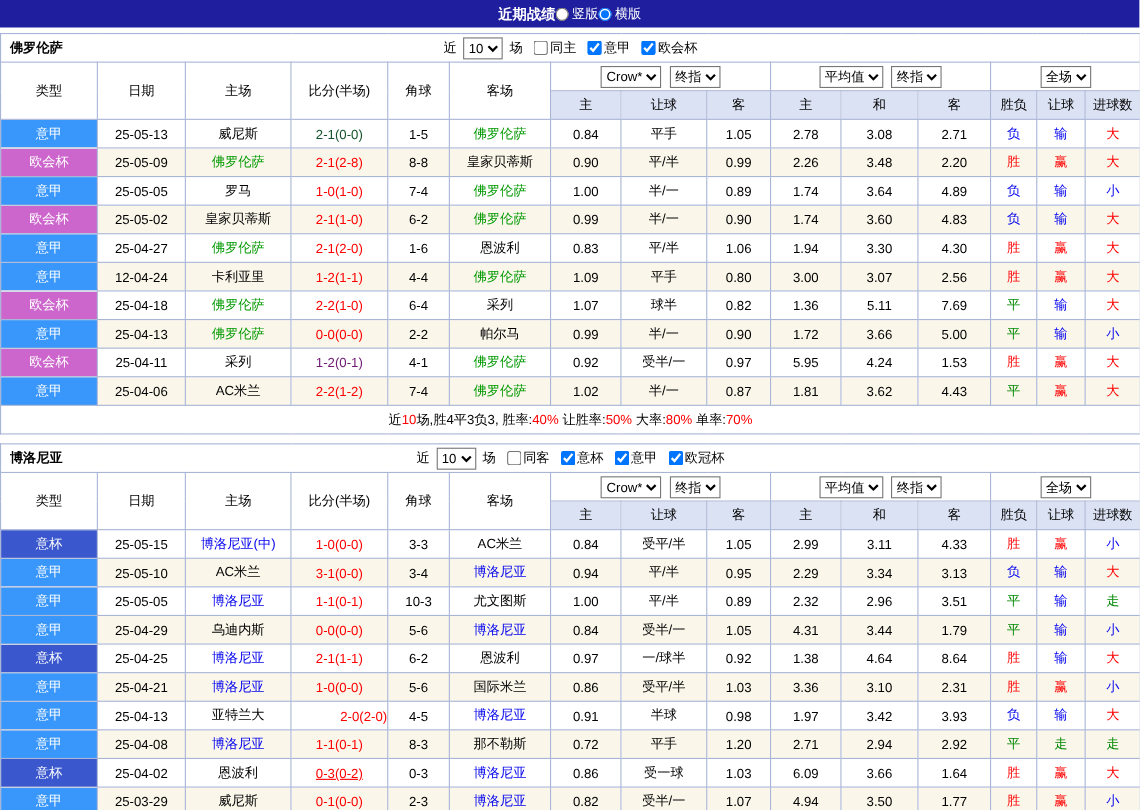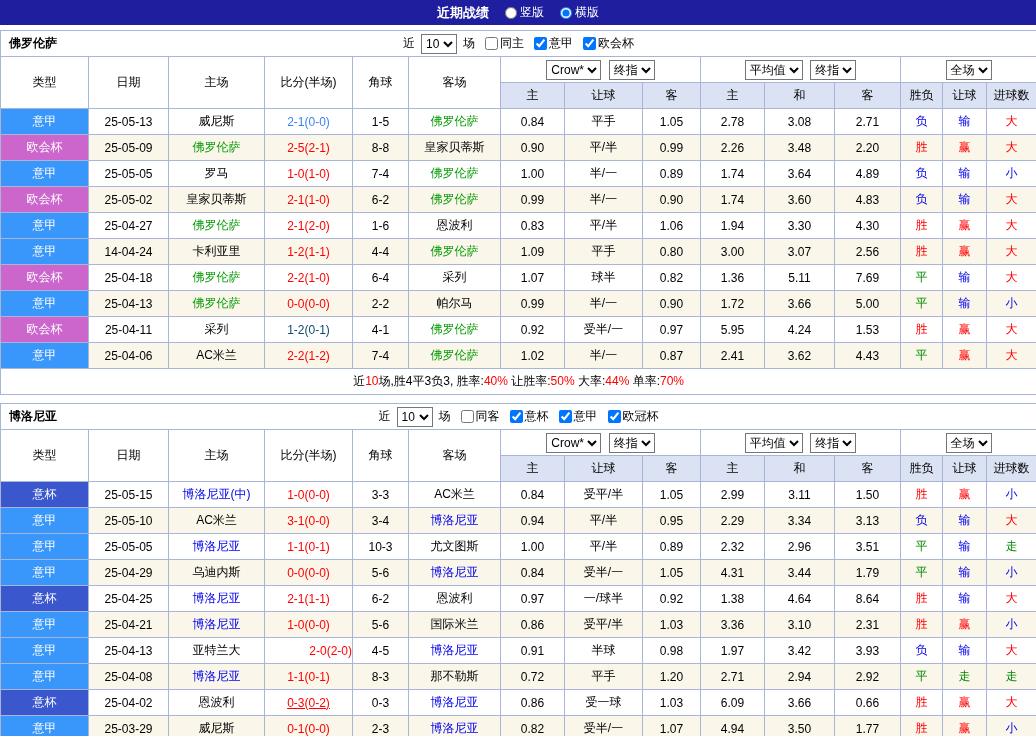--- a/index.html
+++ b/index.html
@@ -11,7 +11,7 @@
   }
   .topbar {
     height:25px; background:#1e1e9e; color:#fff;
-    display:flex; align-items:center; justify-content:center; gap:16px;
+    display:flex; align-items:center; justify-content:center; 
   }
   .topbar .ttl { font-weight:bold; font-size:13px; }
   .topbar label { display:inline-flex; align-items:center; gap:3px; cursor:pointer; }

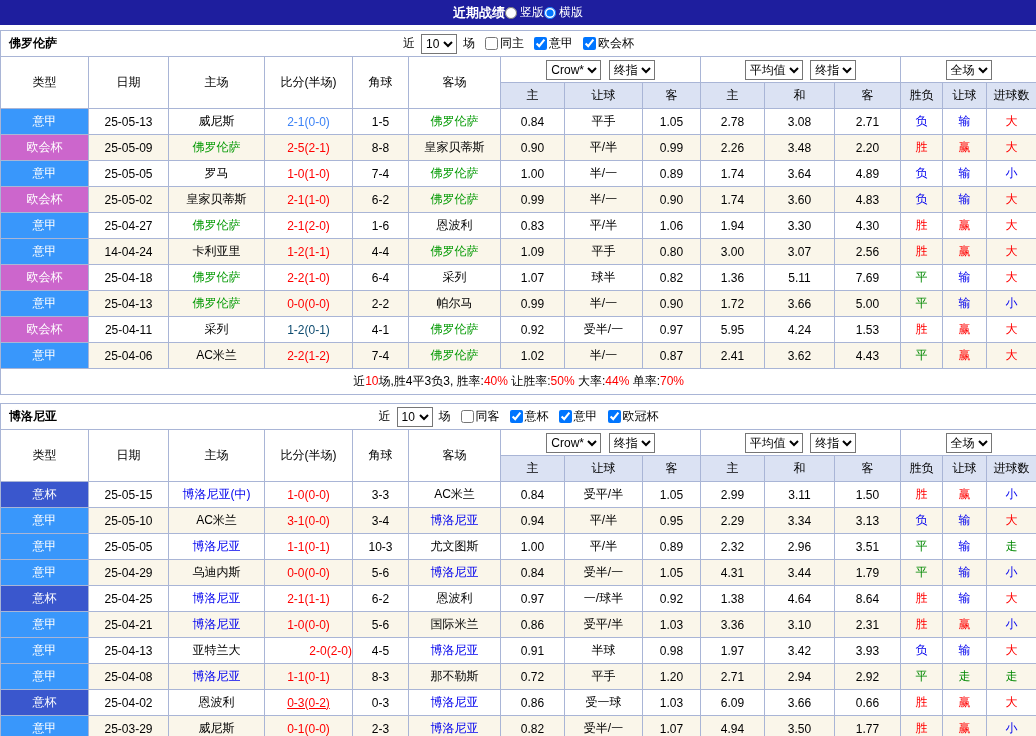--- a/index.html
+++ b/index.html
@@ -137,7 +137,7 @@
           <td style="background: rgb(57, 151, 251); color: rgb(255, 255, 255);">意甲</td>
           <td>25-05-13</td>
           <td>威尼斯</td>
-          <td style="color: #3b82f6;">2-1(0-0)</td>
+          <td style="color: #14532d;">2-1(0-0)</td>
           <td>1-5</td>
           <td style="color: rgb(0, 153, 0);">佛罗伦萨</td>
           <td>0.84</td>

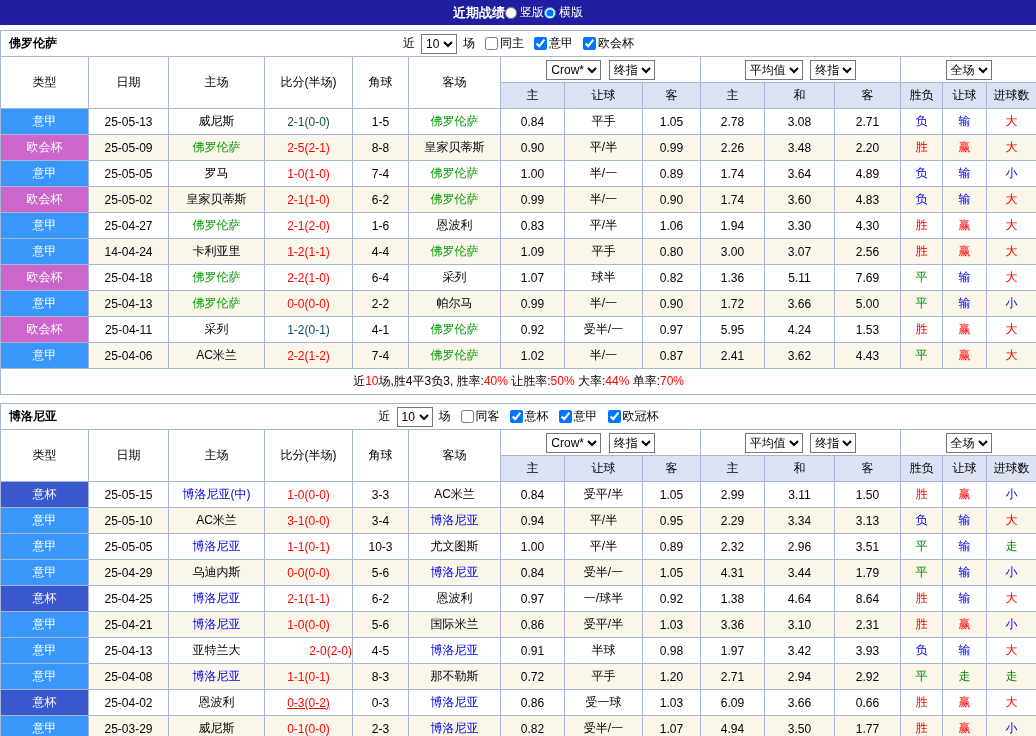--- a/index.html
+++ b/index.html
@@ -154,7 +154,7 @@
           <td style="background: rgb(204, 102, 204); color: rgb(255, 255, 255);">欧会杯</td>
           <td>25-05-09</td>
           <td style="color: rgb(0, 153, 0);">佛罗伦萨</td>
-          <td style="color: rgb(255, 0, 0);">2-5(2-1)</td>
+          <td style="color: rgb(255, 0, 0);">2-1(2-8)</td>
           <td>8-8</td>
           <td>皇家贝蒂斯</td>
           <td>0.90</td>

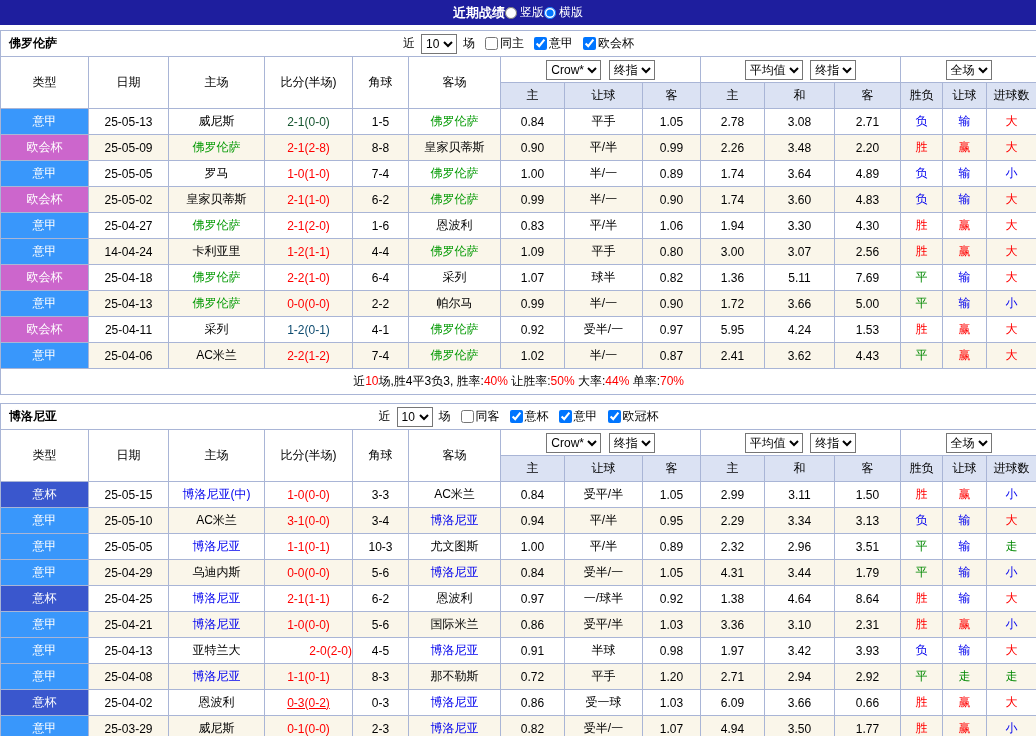--- a/index.html
+++ b/index.html
@@ -220,7 +220,7 @@
         </tr>
         <tr class="alt">
           <td style="background: rgb(57, 151, 251); color: rgb(255, 255, 255);">意甲</td>
-          <td>14-04-24</td>
+          <td>12-04-24</td>
           <td>卡利亚里</td>
           <td style="color: rgb(255, 0, 0);">1-2(1-1)</td>
           <td>4-4</td>

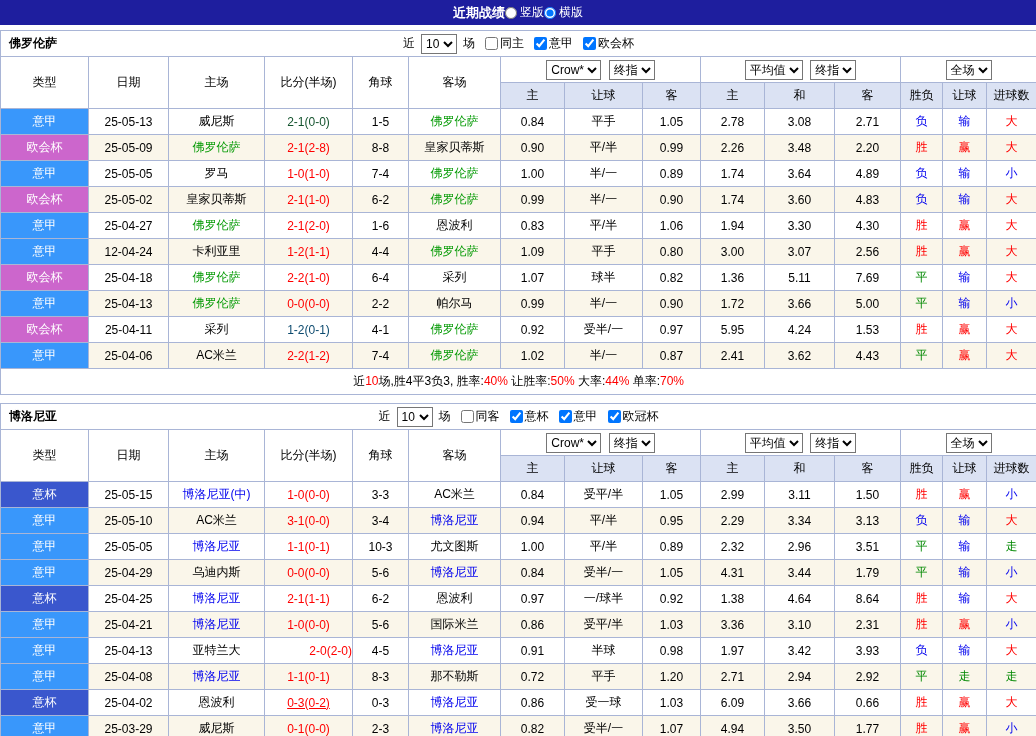--- a/index.html
+++ b/index.html
@@ -273,7 +273,7 @@
           <td style="background: rgb(204, 102, 204); color: rgb(255, 255, 255);">欧会杯</td>
           <td>25-04-11</td>
           <td>采列</td>
-          <td style="color: #0c4a6e;">1-2(0-1)</td>
+          <td style="color: #701a75;">1-2(0-1)</td>
           <td>4-1</td>
           <td style="color: rgb(0, 153, 0);">佛罗伦萨</td>
           <td>0.92</td>

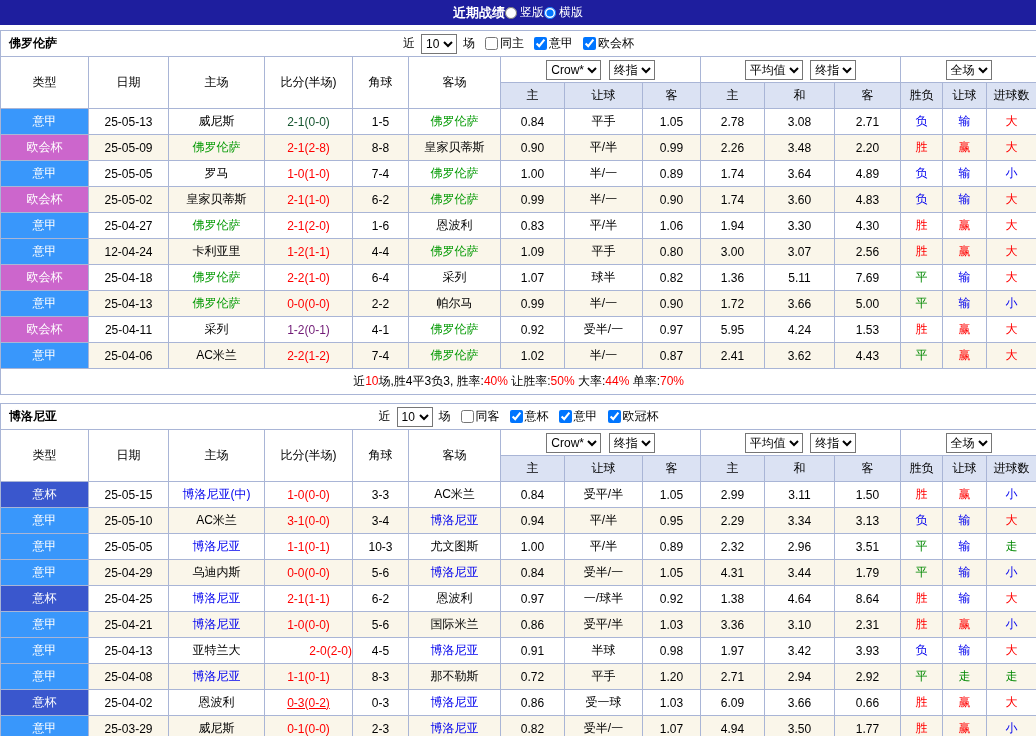--- a/index.html
+++ b/index.html
@@ -296,7 +296,7 @@
           <td>1.02</td>
           <td>半/一</td>
           <td>0.87</td>
-          <td>2.41</td>
+          <td>1.81</td>
           <td>3.62</td>
           <td>4.43</td>
           <td style="color: rgb(0, 136, 0);">平</td>

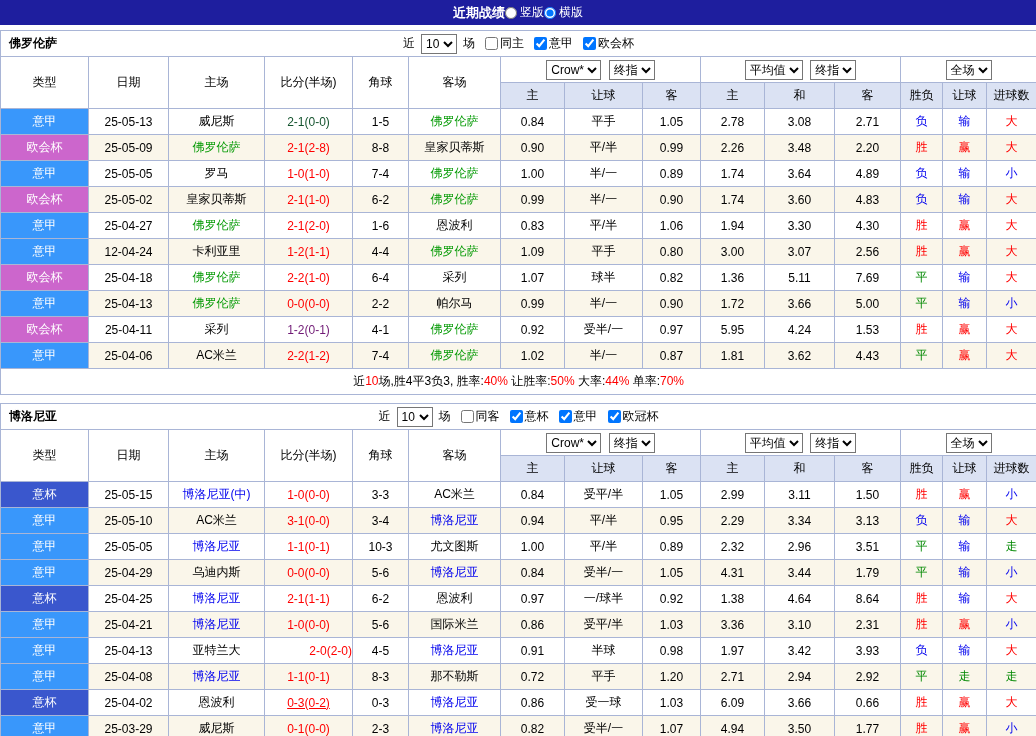--- a/index.html
+++ b/index.html
@@ -306,7 +306,7 @@
       </tbody>
     <tbody>
       <tr class="summary-row">
-        <td colspan="15"><span><span>近</span><span style="color: rgb(255, 0, 0);">10</span><span>场,胜4平3负3, 胜率:</span><span style="color: rgb(255, 0, 0);">40%</span><span> 让胜率:</span><span style="color: rgb(255, 0, 0);">50%</span><span> 大率:</span><span style="color: rgb(255, 0, 0);">44%</span><span> 单率:</span><span style="color: rgb(255, 0, 0); text-align: center;">70%</span></span></td>
+        <td colspan="15"><span><span>近</span><span style="color: rgb(255, 0, 0);">10</span><span>场,胜4平3负3, 胜率:</span><span style="color: rgb(255, 0, 0);">40%</span><span> 让胜率:</span><span style="color: rgb(255, 0, 0);">50%</span><span> 大率:</span><span style="color: rgb(255, 0, 0);">80%</span><span> 单率:</span><span style="color: rgb(255, 0, 0); text-align: center;">70%</span></span></td>
       </tr>
     </tbody>
   </table>

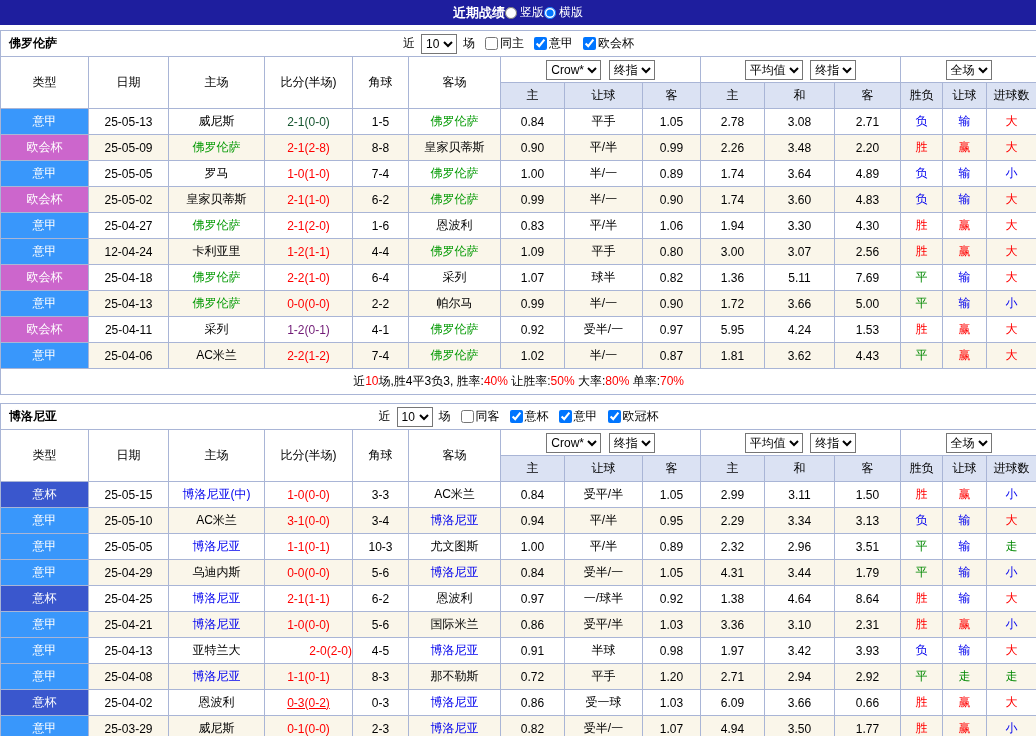--- a/index.html
+++ b/index.html
@@ -404,7 +404,7 @@
           <td>1.05</td>
           <td>2.99</td>
           <td>3.11</td>
-          <td>1.50</td>
+          <td>4.33</td>
           <td style="color: rgb(255, 0, 0);">胜</td>
           <td style="color: rgb(255, 0, 0);">赢</td>
           <td style="color: rgb(0, 0, 238);">小</td>

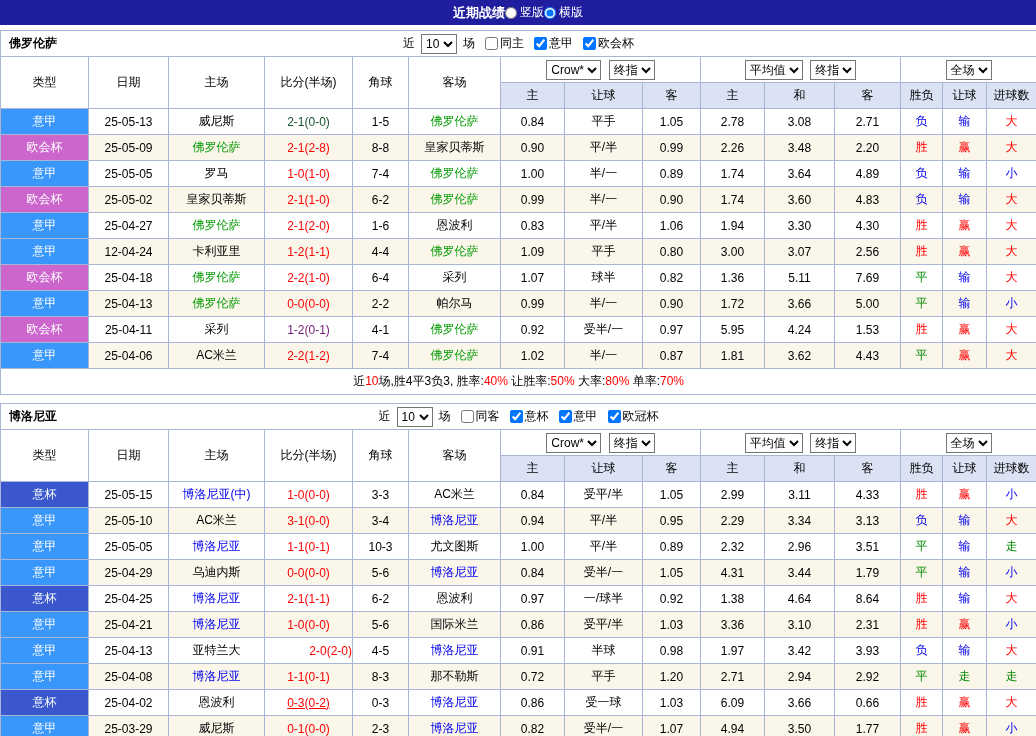--- a/index.html
+++ b/index.html
@@ -540,7 +540,7 @@
           <td>1.03</td>
           <td>6.09</td>
           <td>3.66</td>
-          <td>0.66</td>
+          <td>1.64</td>
           <td style="color: rgb(255, 0, 0);">胜</td>
           <td style="color: rgb(255, 0, 0);">赢</td>
           <td style="color: rgb(255, 0, 0);">大</td>

